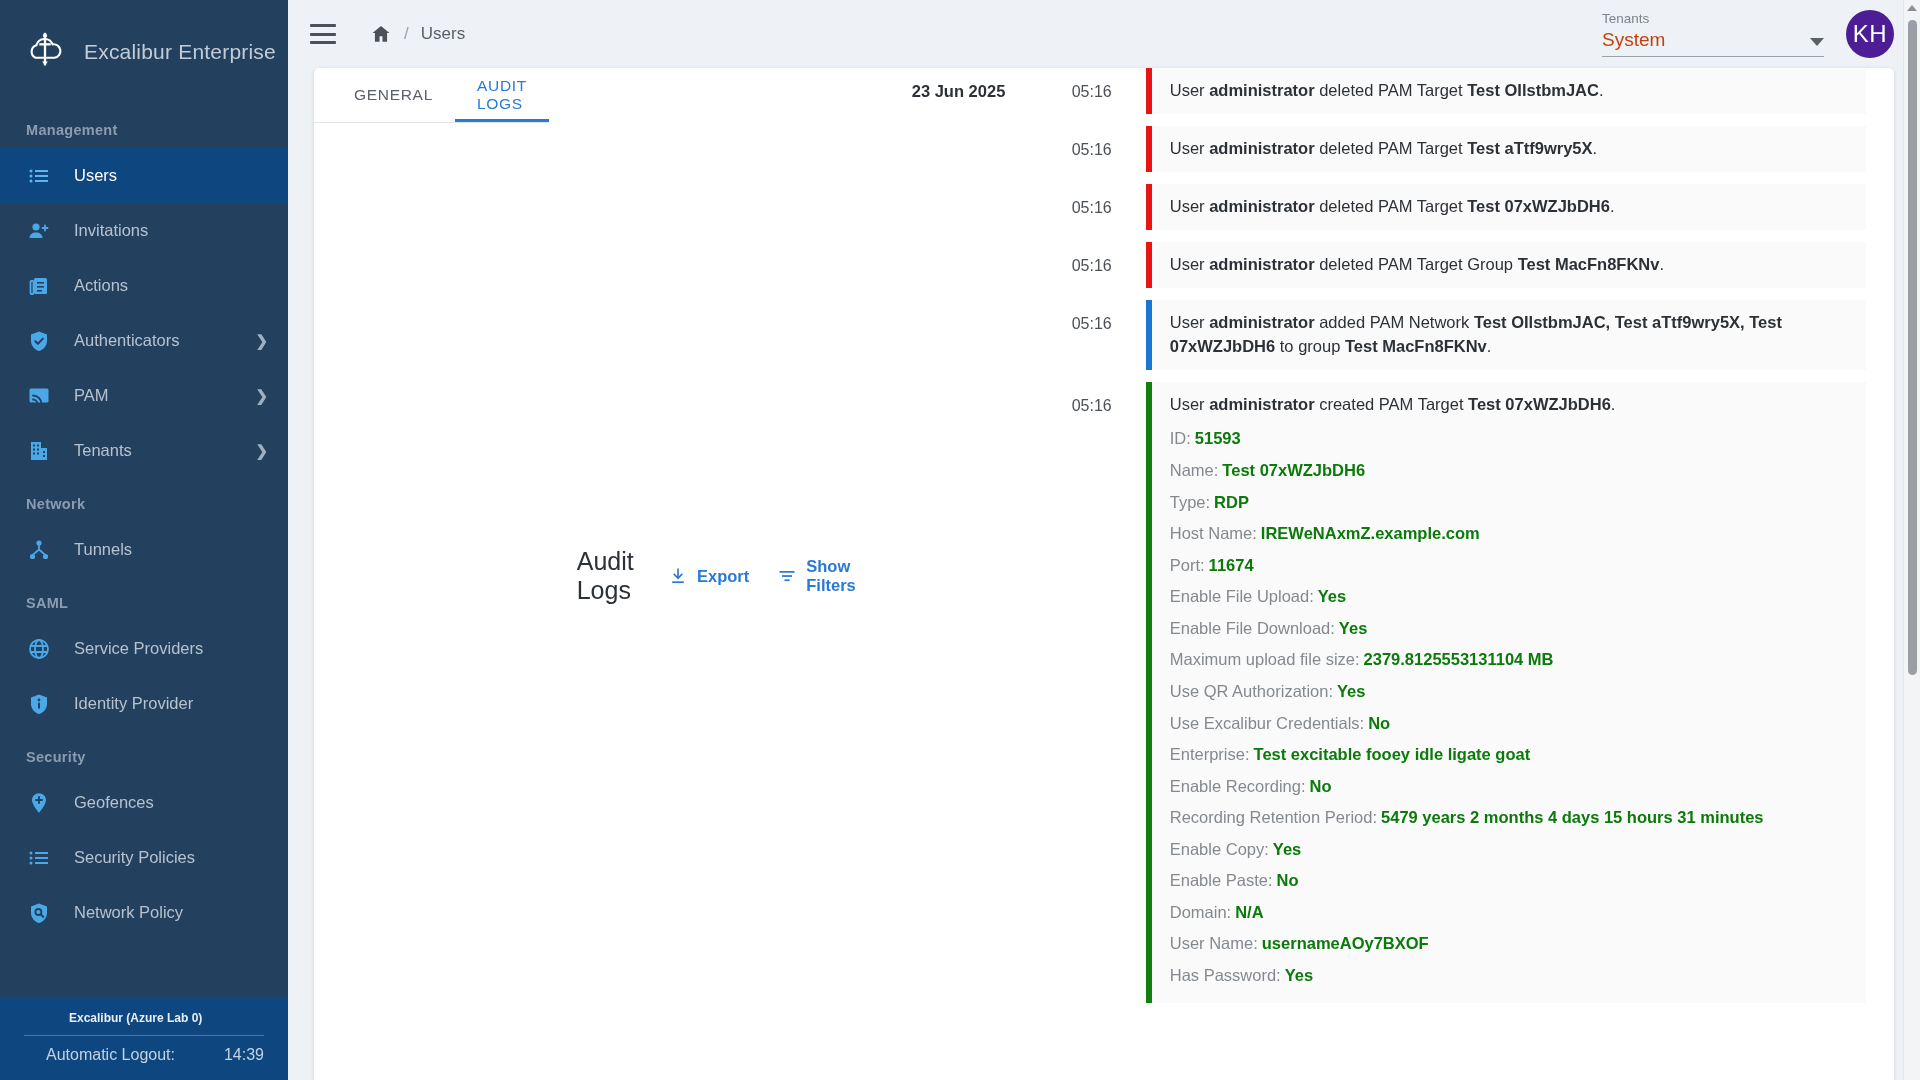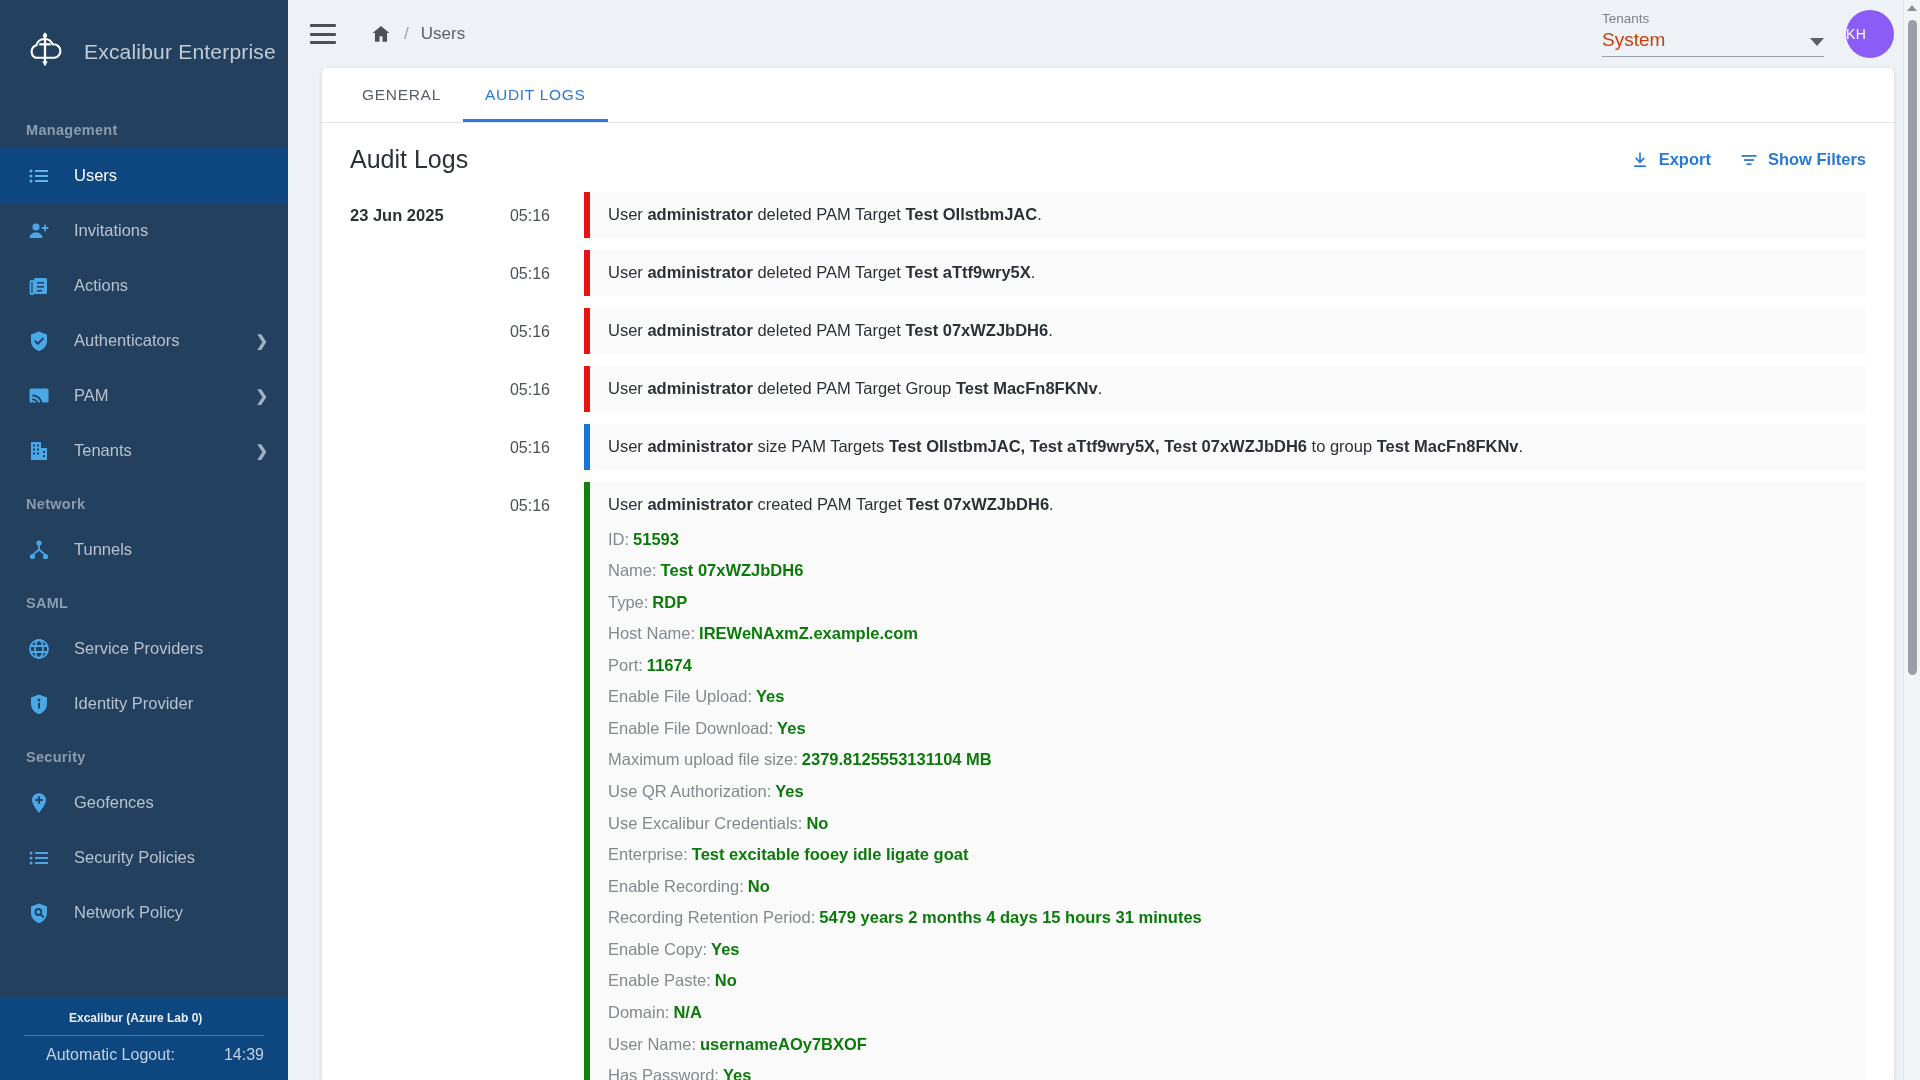--- a/index.html
+++ b/index.html
@@ -93,9 +93,9 @@
   .caret { width: 0; height: 0; border-left: 7px solid transparent; border-right: 7px solid transparent; border-top: 8px solid #5a6068; margin-bottom: 5px; }
   .avatar {
     width: 48px; height: 48px; border-radius: 50%;
-    background: #8b5cf6; color: #ffffff;
-    display: flex; align-items: center; 
-    font-size: 14px; letter-spacing: .5px; cursor: pointer;
+    background: #4c1d95; color: #ffffff;
+    display: flex; align-items: center; justify-content: center;
+    font-size: 24px; letter-spacing: .5px; cursor: pointer;
   }
 
   .card {

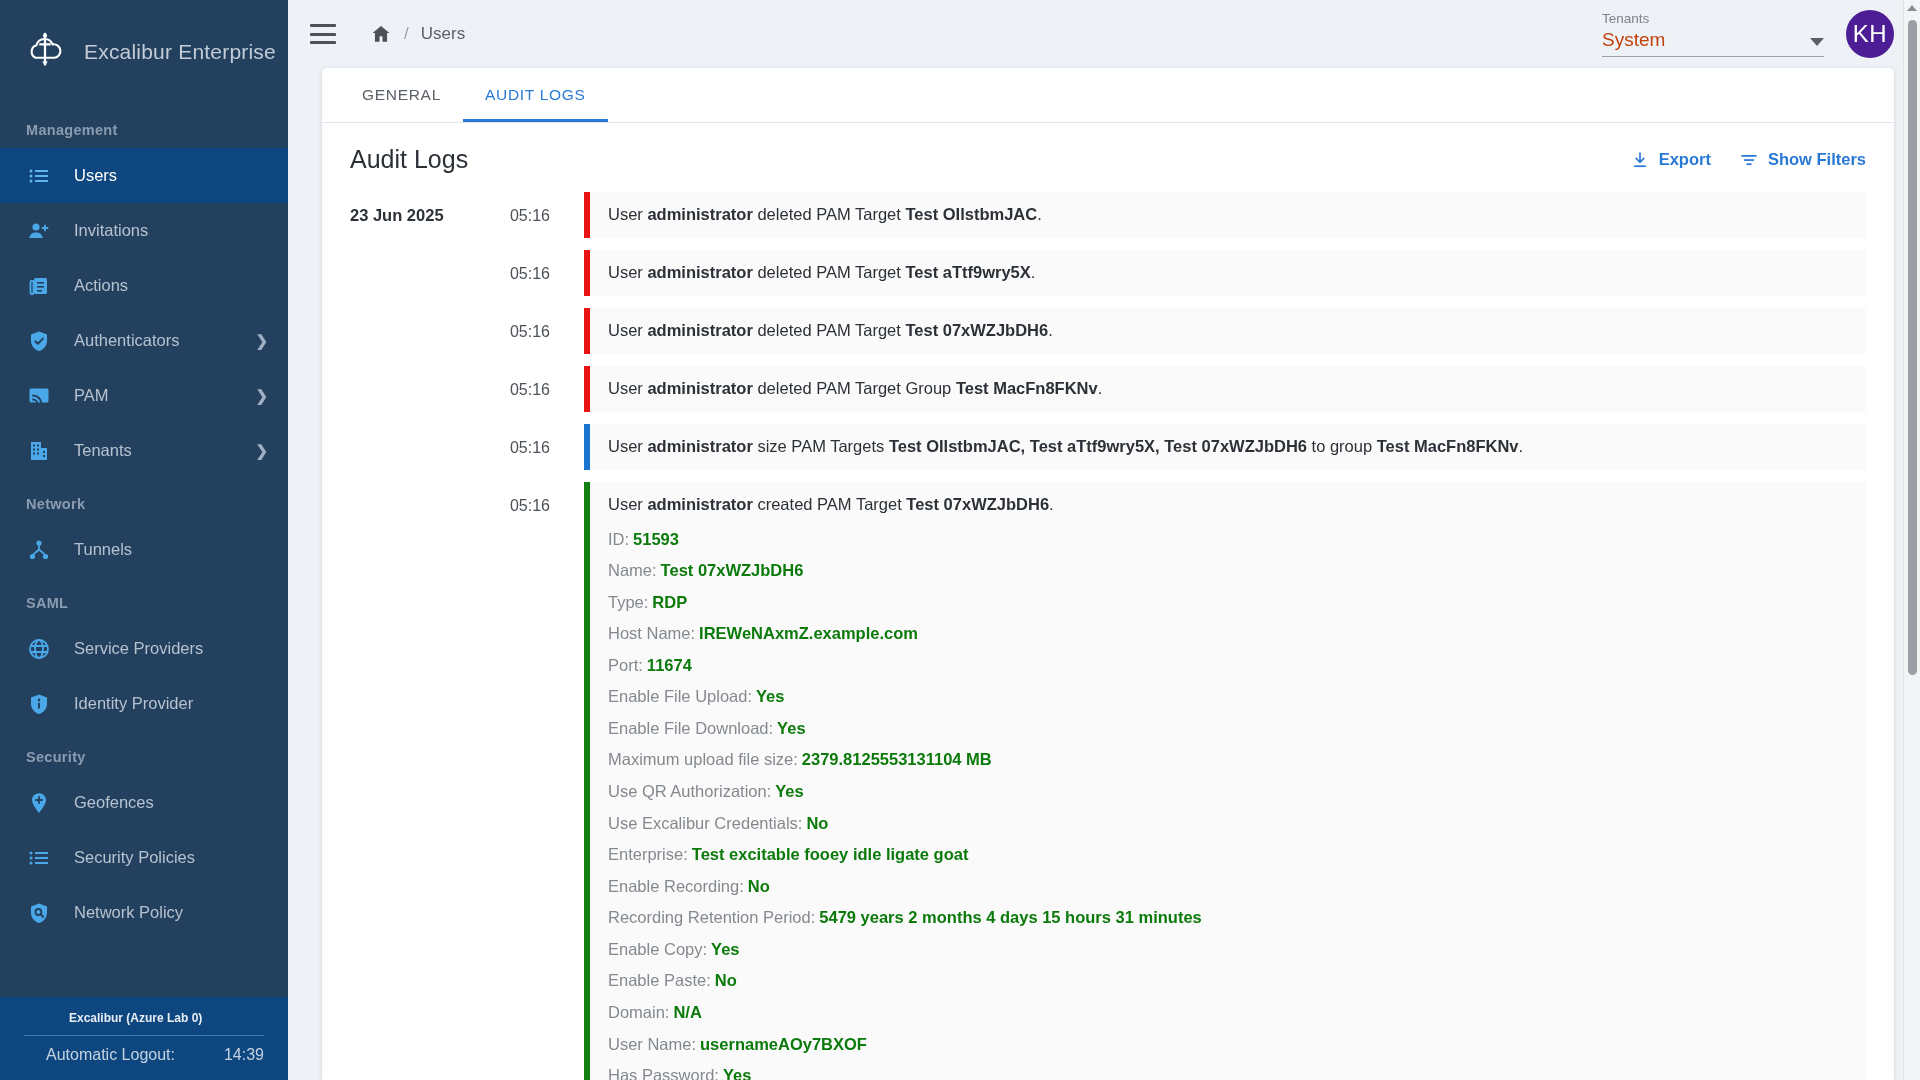--- a/index.html
+++ b/index.html
@@ -99,12 +99,12 @@
   }
 
   .card {
-    margin: 0 26px 0 34px;
+    margin: 0 26px 0 26px;
     background: #ffffff;
     border-radius: 5px 5px 0 0;
     box-shadow: 0 1px 4px rgba(0,0,0,.13);
     flex: 1 1 auto;
-    display: flex; flex-direction: column;
+    display: flex; 
     overflow: hidden;
   }
   .tabs {

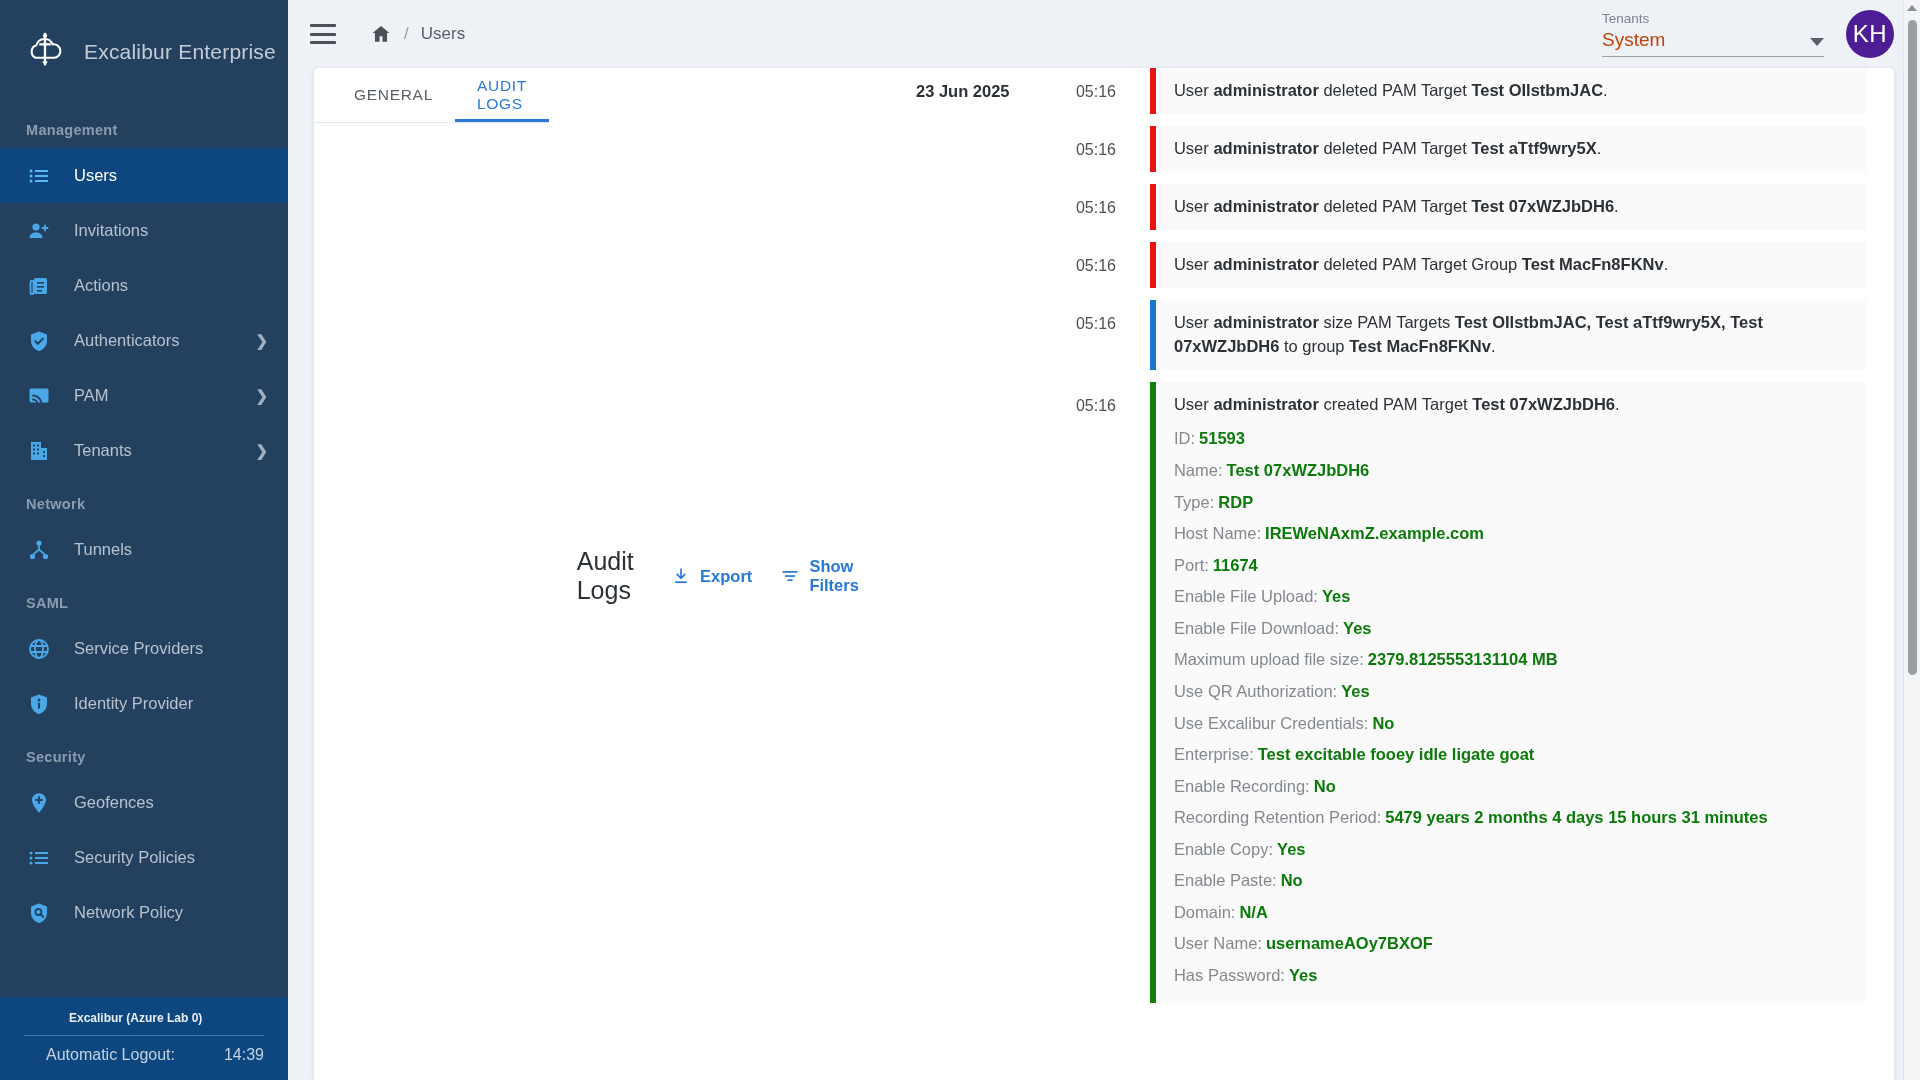--- a/index.html
+++ b/index.html
@@ -467,7 +467,7 @@
             <div class="log-date"></div>
             <div class="log-time">05:16</div>
             <div class="log-body kind-add">
-              <div class="log-text"><span>User </span><b>administrator</b><span> size PAM Targets </span><b>Test OIlstbmJAC, Test aTtf9wry5X, Test 07xWZJbDH6</b><span> to group </span><b>Test MacFn8FKNv</b><span>.</span></div>
+              <div class="log-text"><span>User </span><b>administrator</b><span> added PAM Network </span><b>Test OIlstbmJAC, Test aTtf9wry5X, Test 07xWZJbDH6</b><span> to group </span><b>Test MacFn8FKNv</b><span>.</span></div>
             </div>
           </div>
           <div class="log-row">

